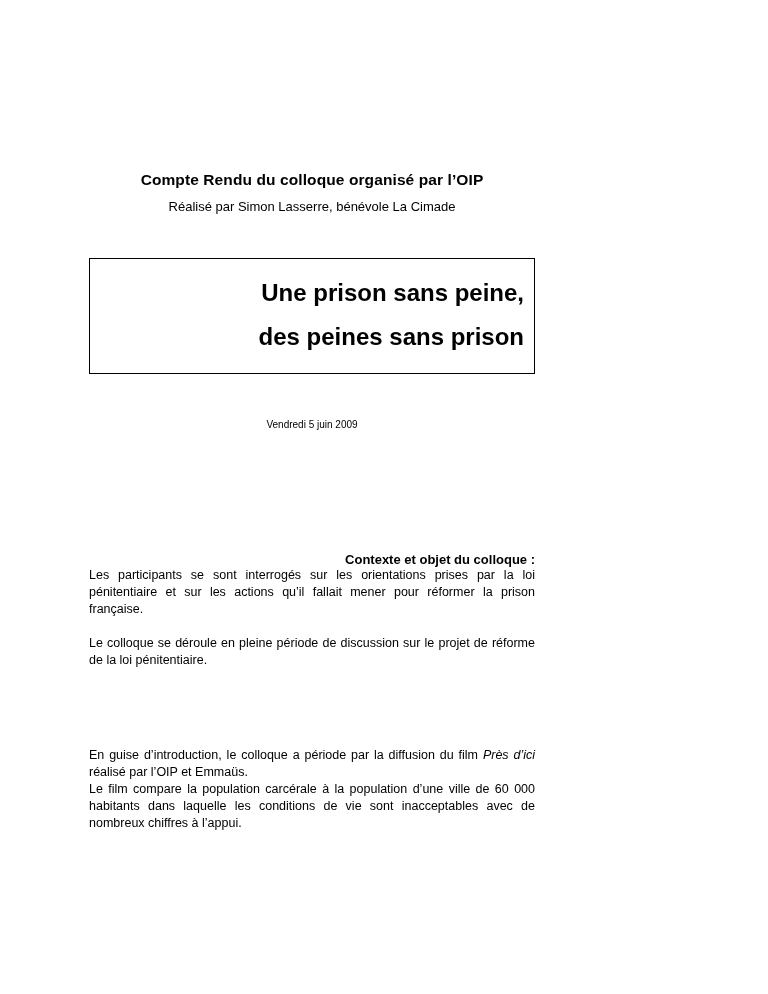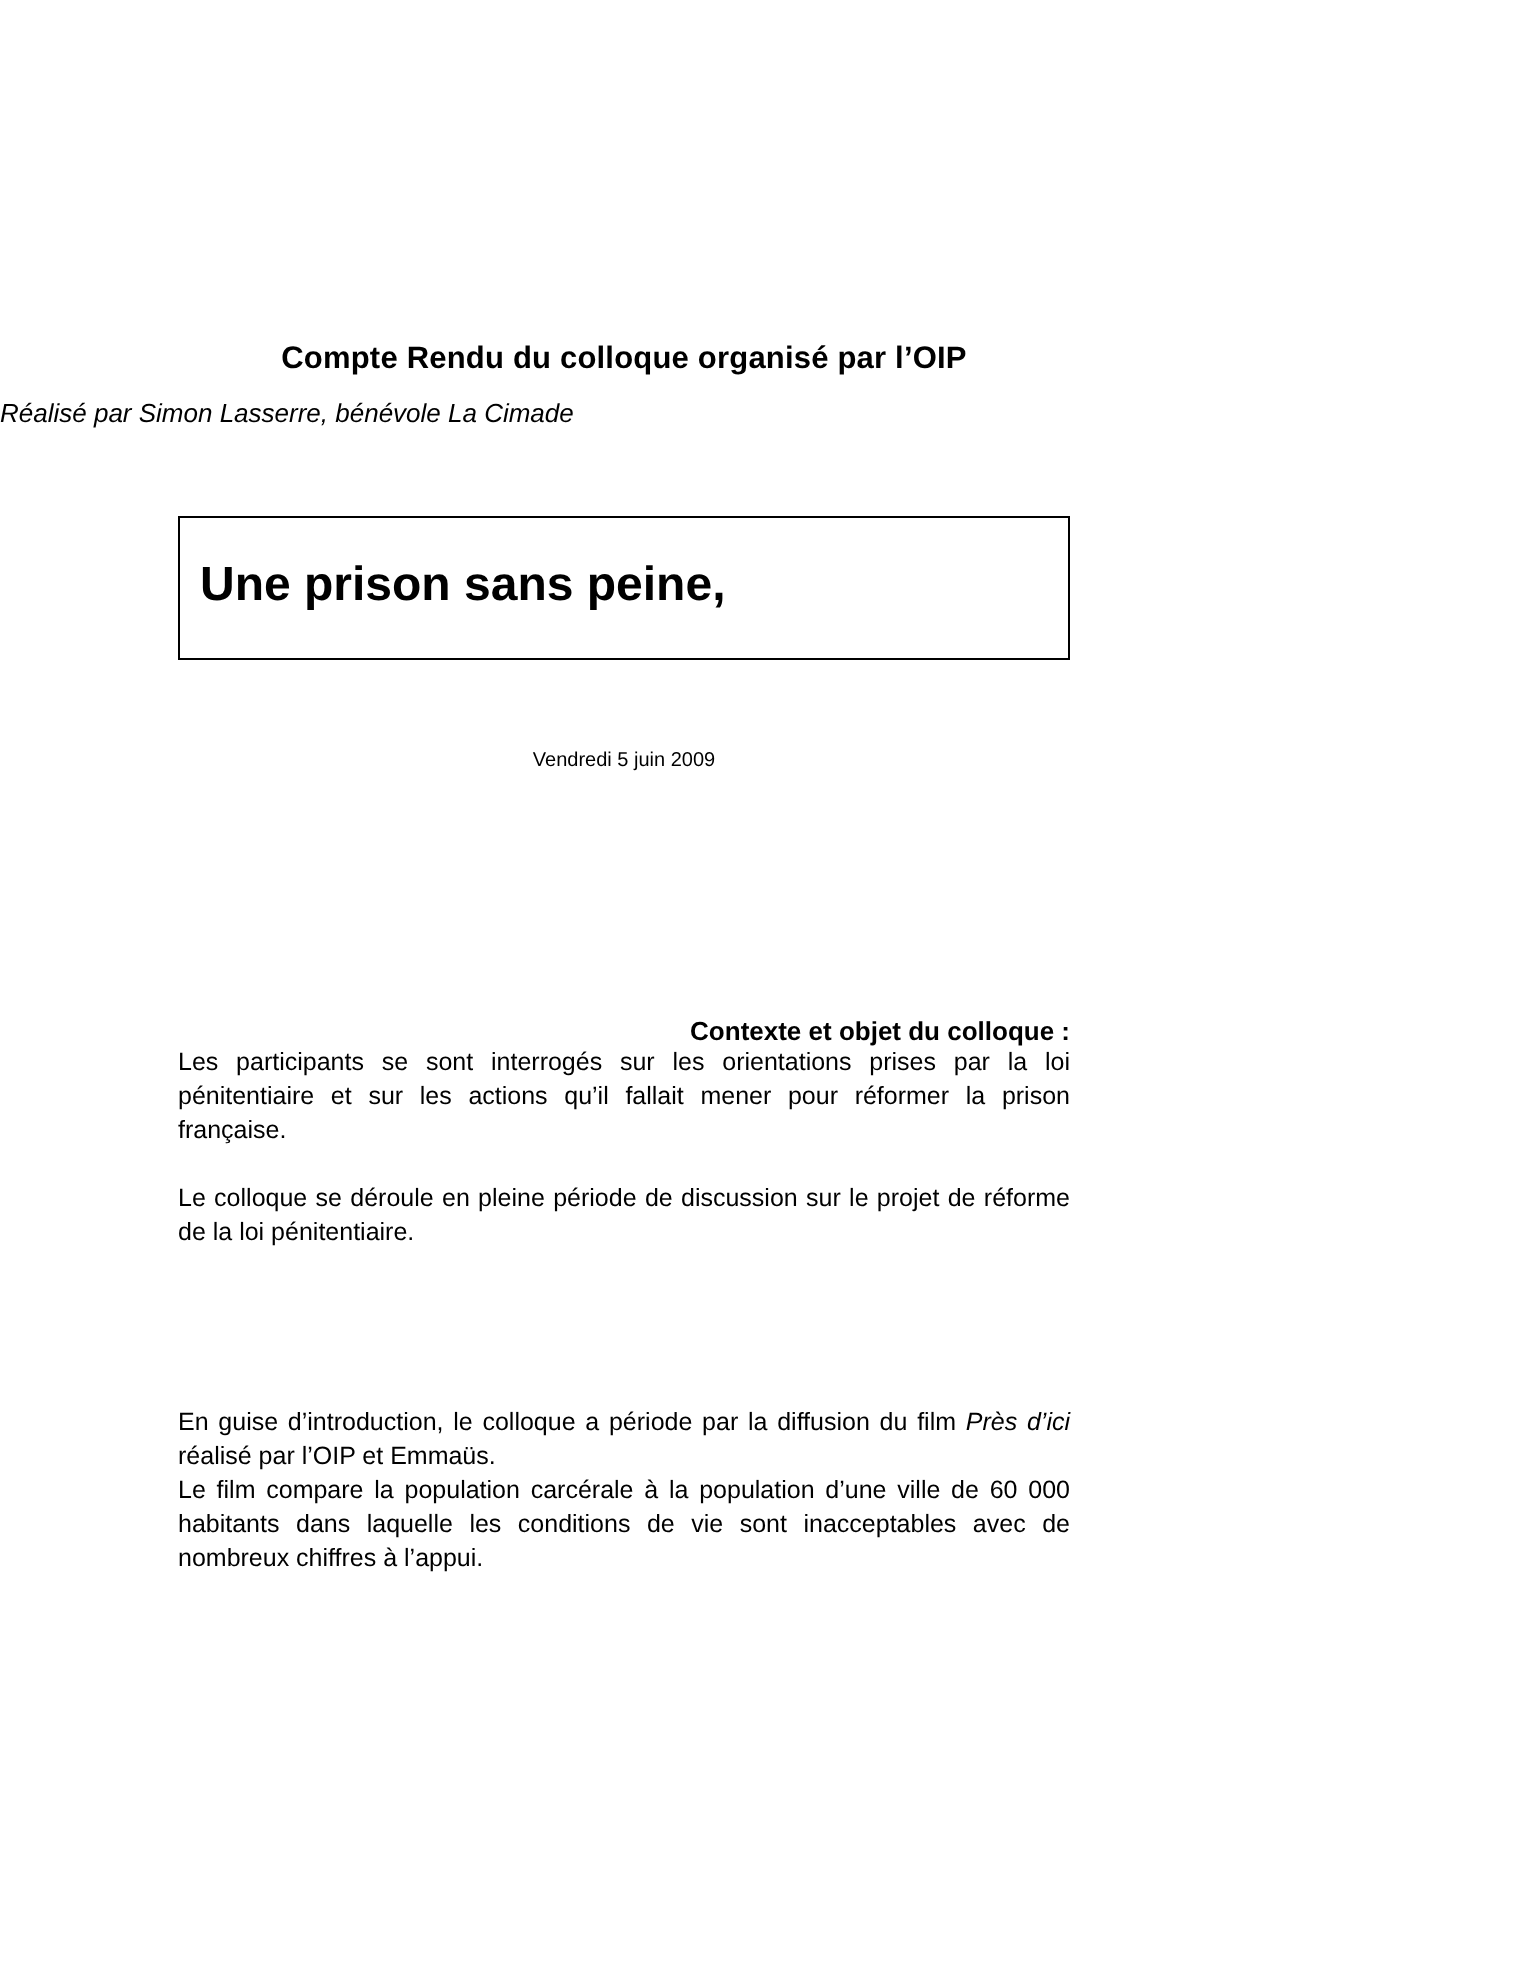--- a/index.html
+++ b/index.html
@@ -31,10 +31,10 @@
     letter-spacing: 0.1px;
   }
   .doc-subtitle {
+    text-align: center;
     font-size: 13px;
     margin: 0;
     padding-top: 10px;
-    font-style: italic;
   }
   .title-box {
     margin: 44px 89px 0 89px;

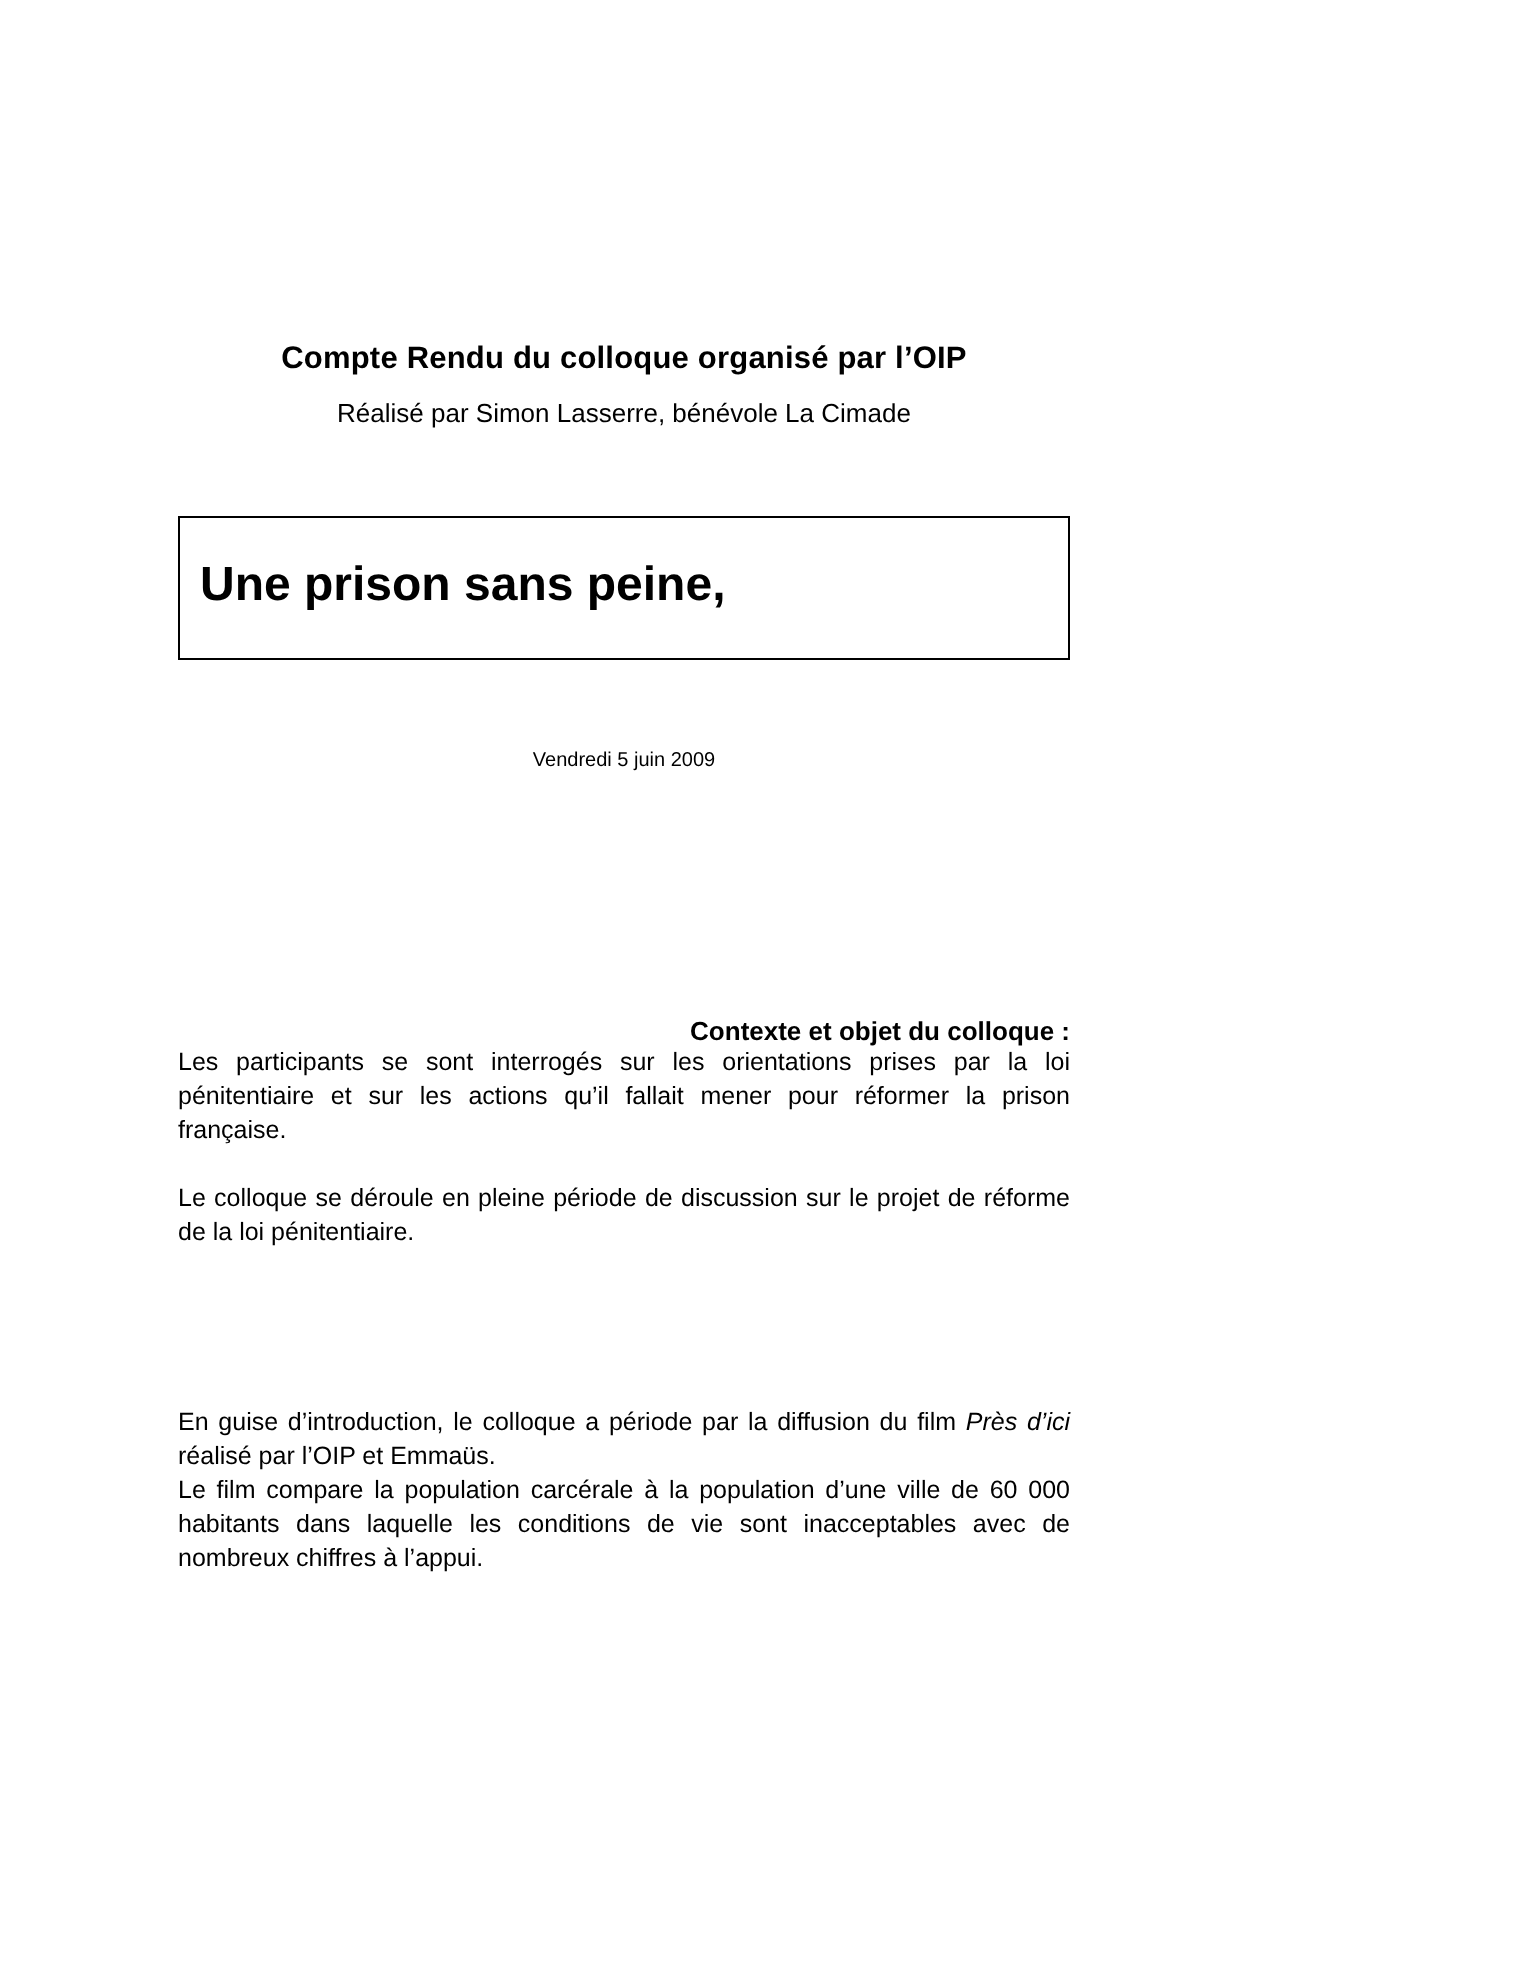--- a/index.html
+++ b/index.html
@@ -41,7 +41,7 @@
     border: 1px solid #000000;
     box-sizing: border-box;
     padding: 22px 10px 24px 10px;
-    text-align: left;
+    text-align: right;
   }
   .title-box .line {
     font-weight: bold;

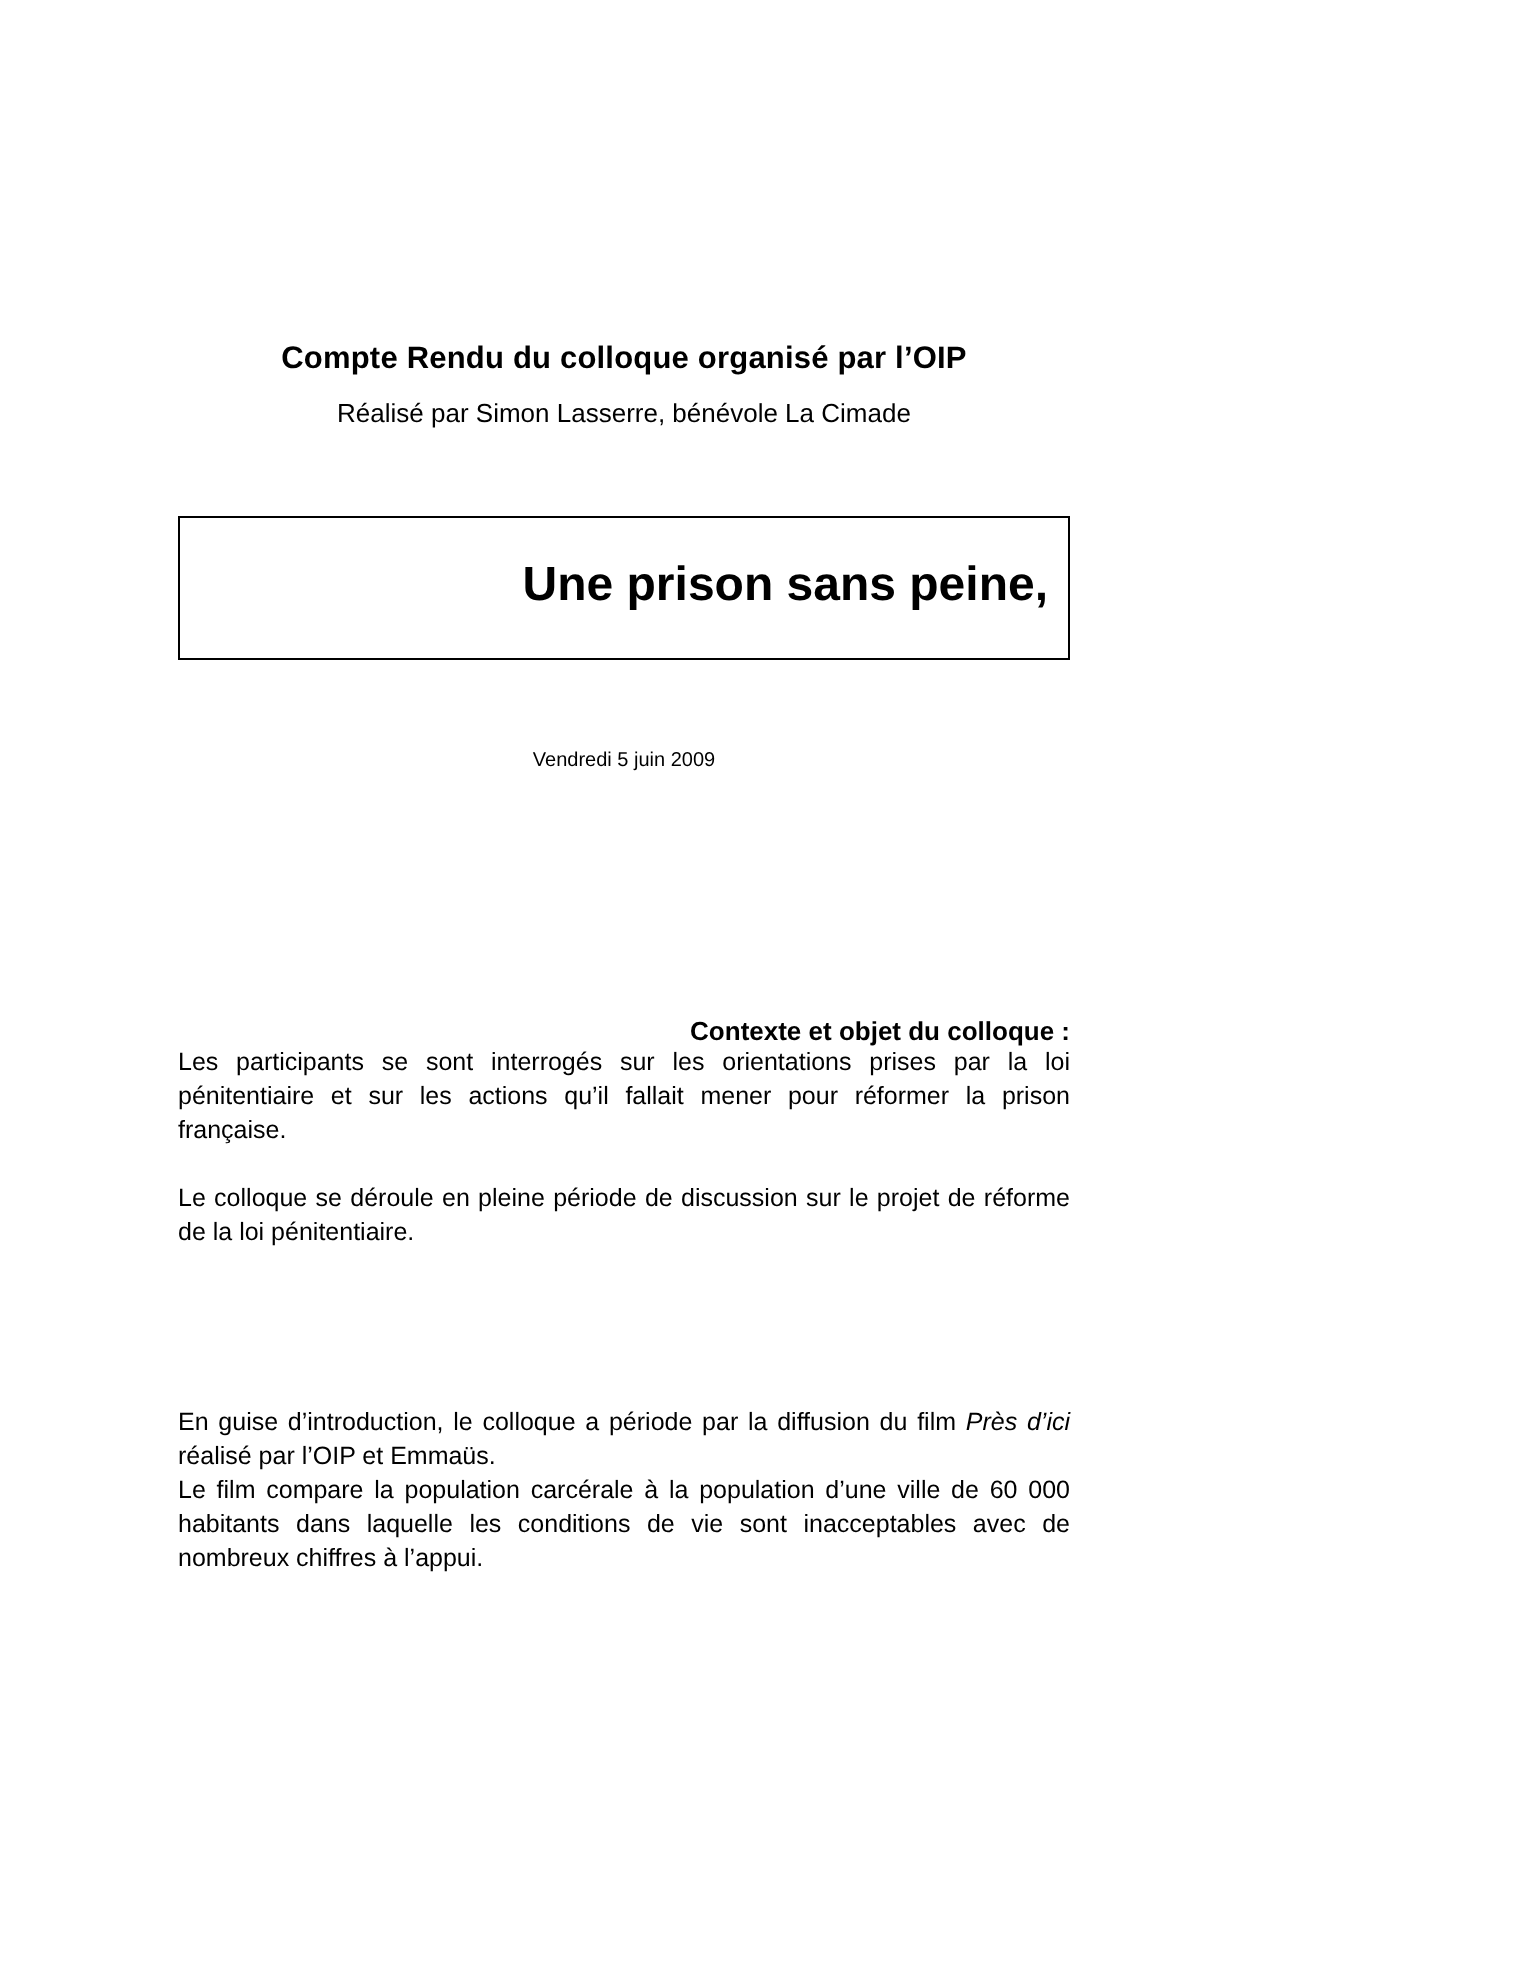--- a/index.html
+++ b/index.html
@@ -101,6 +101,7 @@
 
   <div class="title-box">
     <div class="line">Une prison sans peine,</div>
+    <div class="line line2">des peines sans prison</div>
   </div>
 
   <p class="doc-date">Vendredi 5 juin 2009</p>

